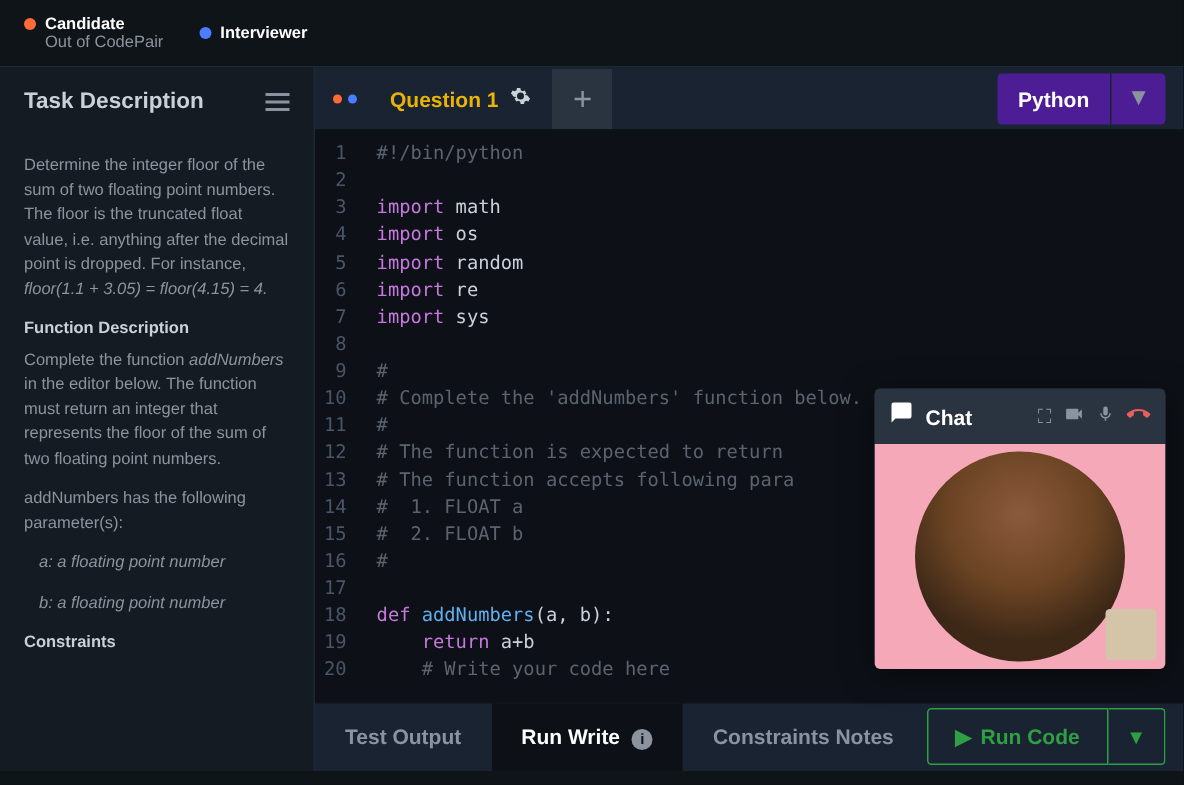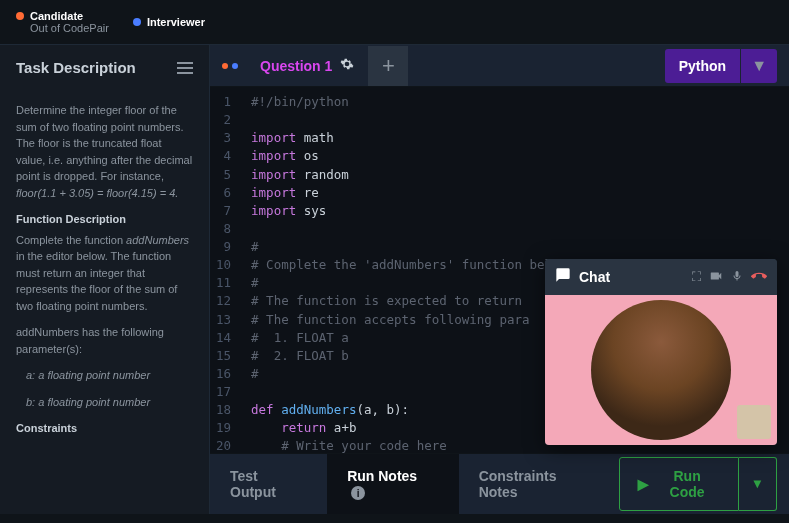--- a/index.html
+++ b/index.html
@@ -34,7 +34,7 @@
 .tab-dots { display: flex; gap: 4px; padding: 0 8px; }
 .tab-dots .d1 { width: 6px; height: 6px; border-radius: 50%; background: #ff6b35; }
 .tab-dots .d2 { width: 6px; height: 6px; border-radius: 50%; background: #4a7dff; }
-.tab { display: flex; align-items: center; gap: 8px; padding: 12px 14px; font-size: 14px; font-weight: 600; color: #d946ef; cursor: pointer; }
+.tab { display: flex; align-items: center; gap: 8px; padding: 12px 14px; font-size: 14px; font-weight: 600; color: #eab308; cursor: pointer; }
 .tab-add { width: 40px; height: 40px; display: flex; align-items: center; justify-content: center; background: #2a3441; color: #8b949e; font-size: 22px; cursor: pointer; }
 .lang-select { margin-left: auto; margin-right: 12px; display: flex; align-items: center; background: #4c1d95; border-radius: 3px; cursor: pointer; }
 .lang-label { padding: 8px 14px; font-size: 14px; font-weight: 600; color: #fff; }

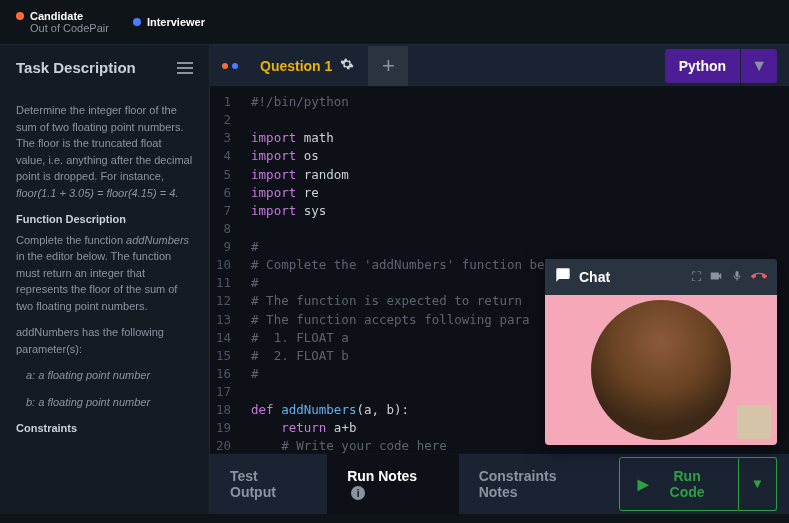--- a/index.html
+++ b/index.html
@@ -52,7 +52,7 @@
 .run-group { margin-left: auto; display: flex; margin-right: 12px; }
 .btn-run { display: flex; align-items: center; gap: 6px; padding: 10px 18px; background: transparent; border: 1px solid #2ea043; color: #2ea043; font-size: 14px; font-weight: 600; border-radius: 3px 0 0 3px; cursor: pointer; }
 .btn-run-arrow { padding: 10px 12px; background: transparent; border: 1px solid #2ea043; border-left: none; color: #2ea043; border-radius: 0 3px 3px 0; cursor: pointer; }
-.chat-panel { position: absolute; right: 12px; top: 214px; width: 232px; background: #2a3441; border-radius: 4px; overflow: hidden; box-shadow: 0 4px 20px rgba(0,0,0,0.5); }
+.chat-panel { position: absolute; right: 12px; top: 214px; width: 194px; background: #2a3441; border-radius: 4px; overflow: hidden; box-shadow: 0 4px 20px rgba(0,0,0,0.5); }
 .chat-head { display: flex; align-items: center; padding: 8px 10px; gap: 8px; background: #2a3441; }
 .chat-title { font-size: 14px; font-weight: 600; color: #fff; flex: 1; }
 .chat-icons { display: flex; gap: 8px; align-items: center; }

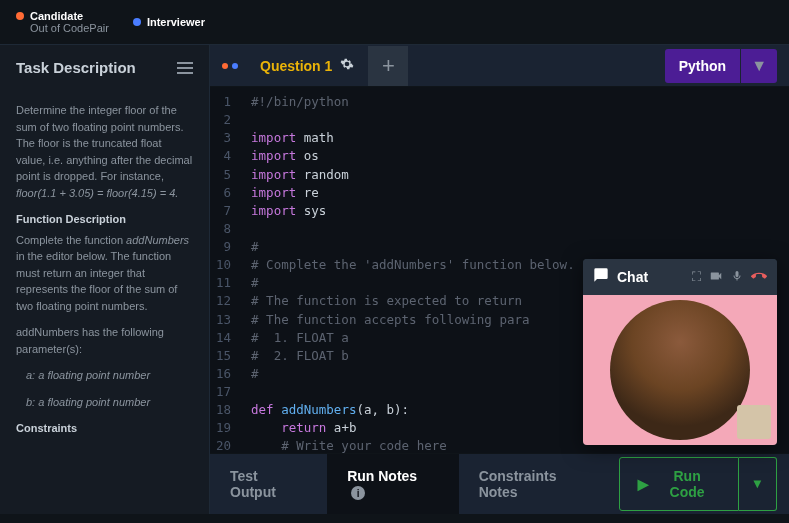--- a/index.html
+++ b/index.html
@@ -188,7 +188,7 @@
     <div class="bottom-tabs">
       <div class="btab">Test Output</div>
       <div class="btab active">
-        <span>Run Notes</span>
+        <span>Run Write</span>
         <span class="info-circle">i</span>
       </div>
       <div class="btab">Constraints Notes</div>

